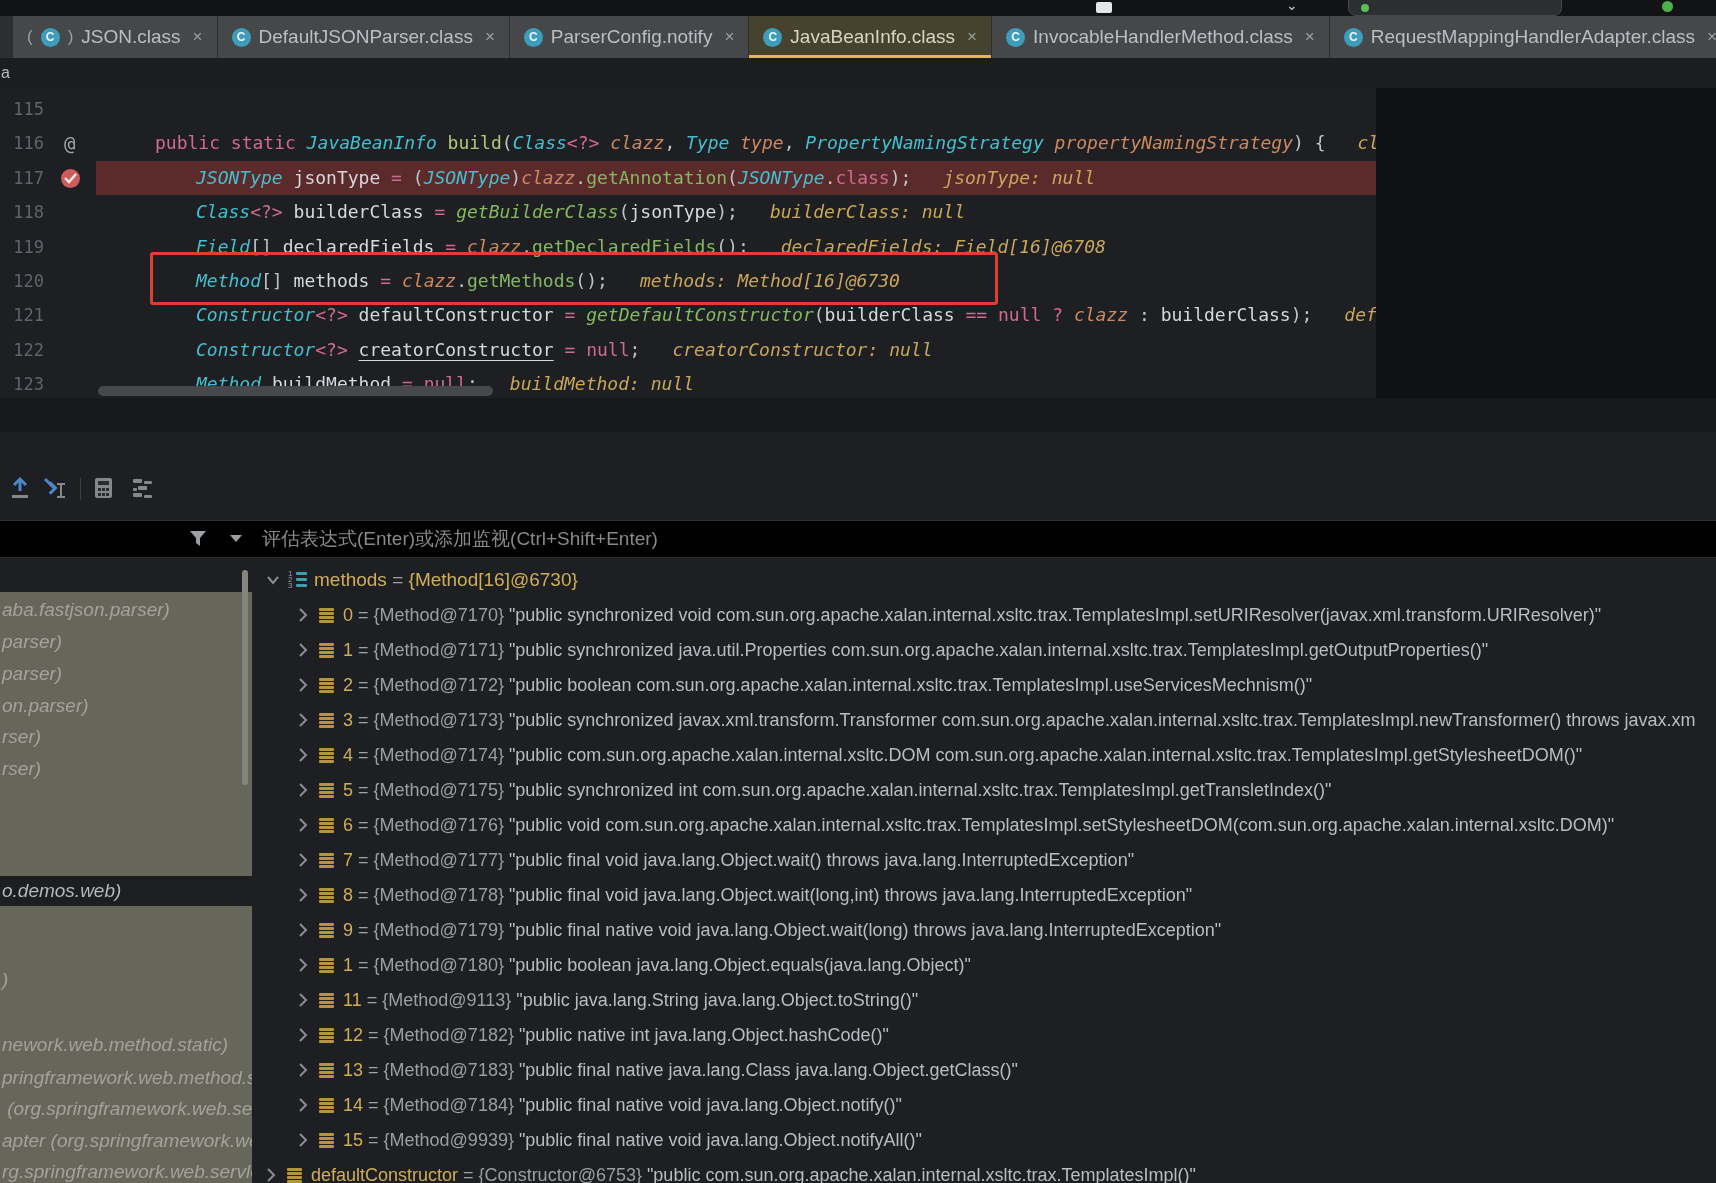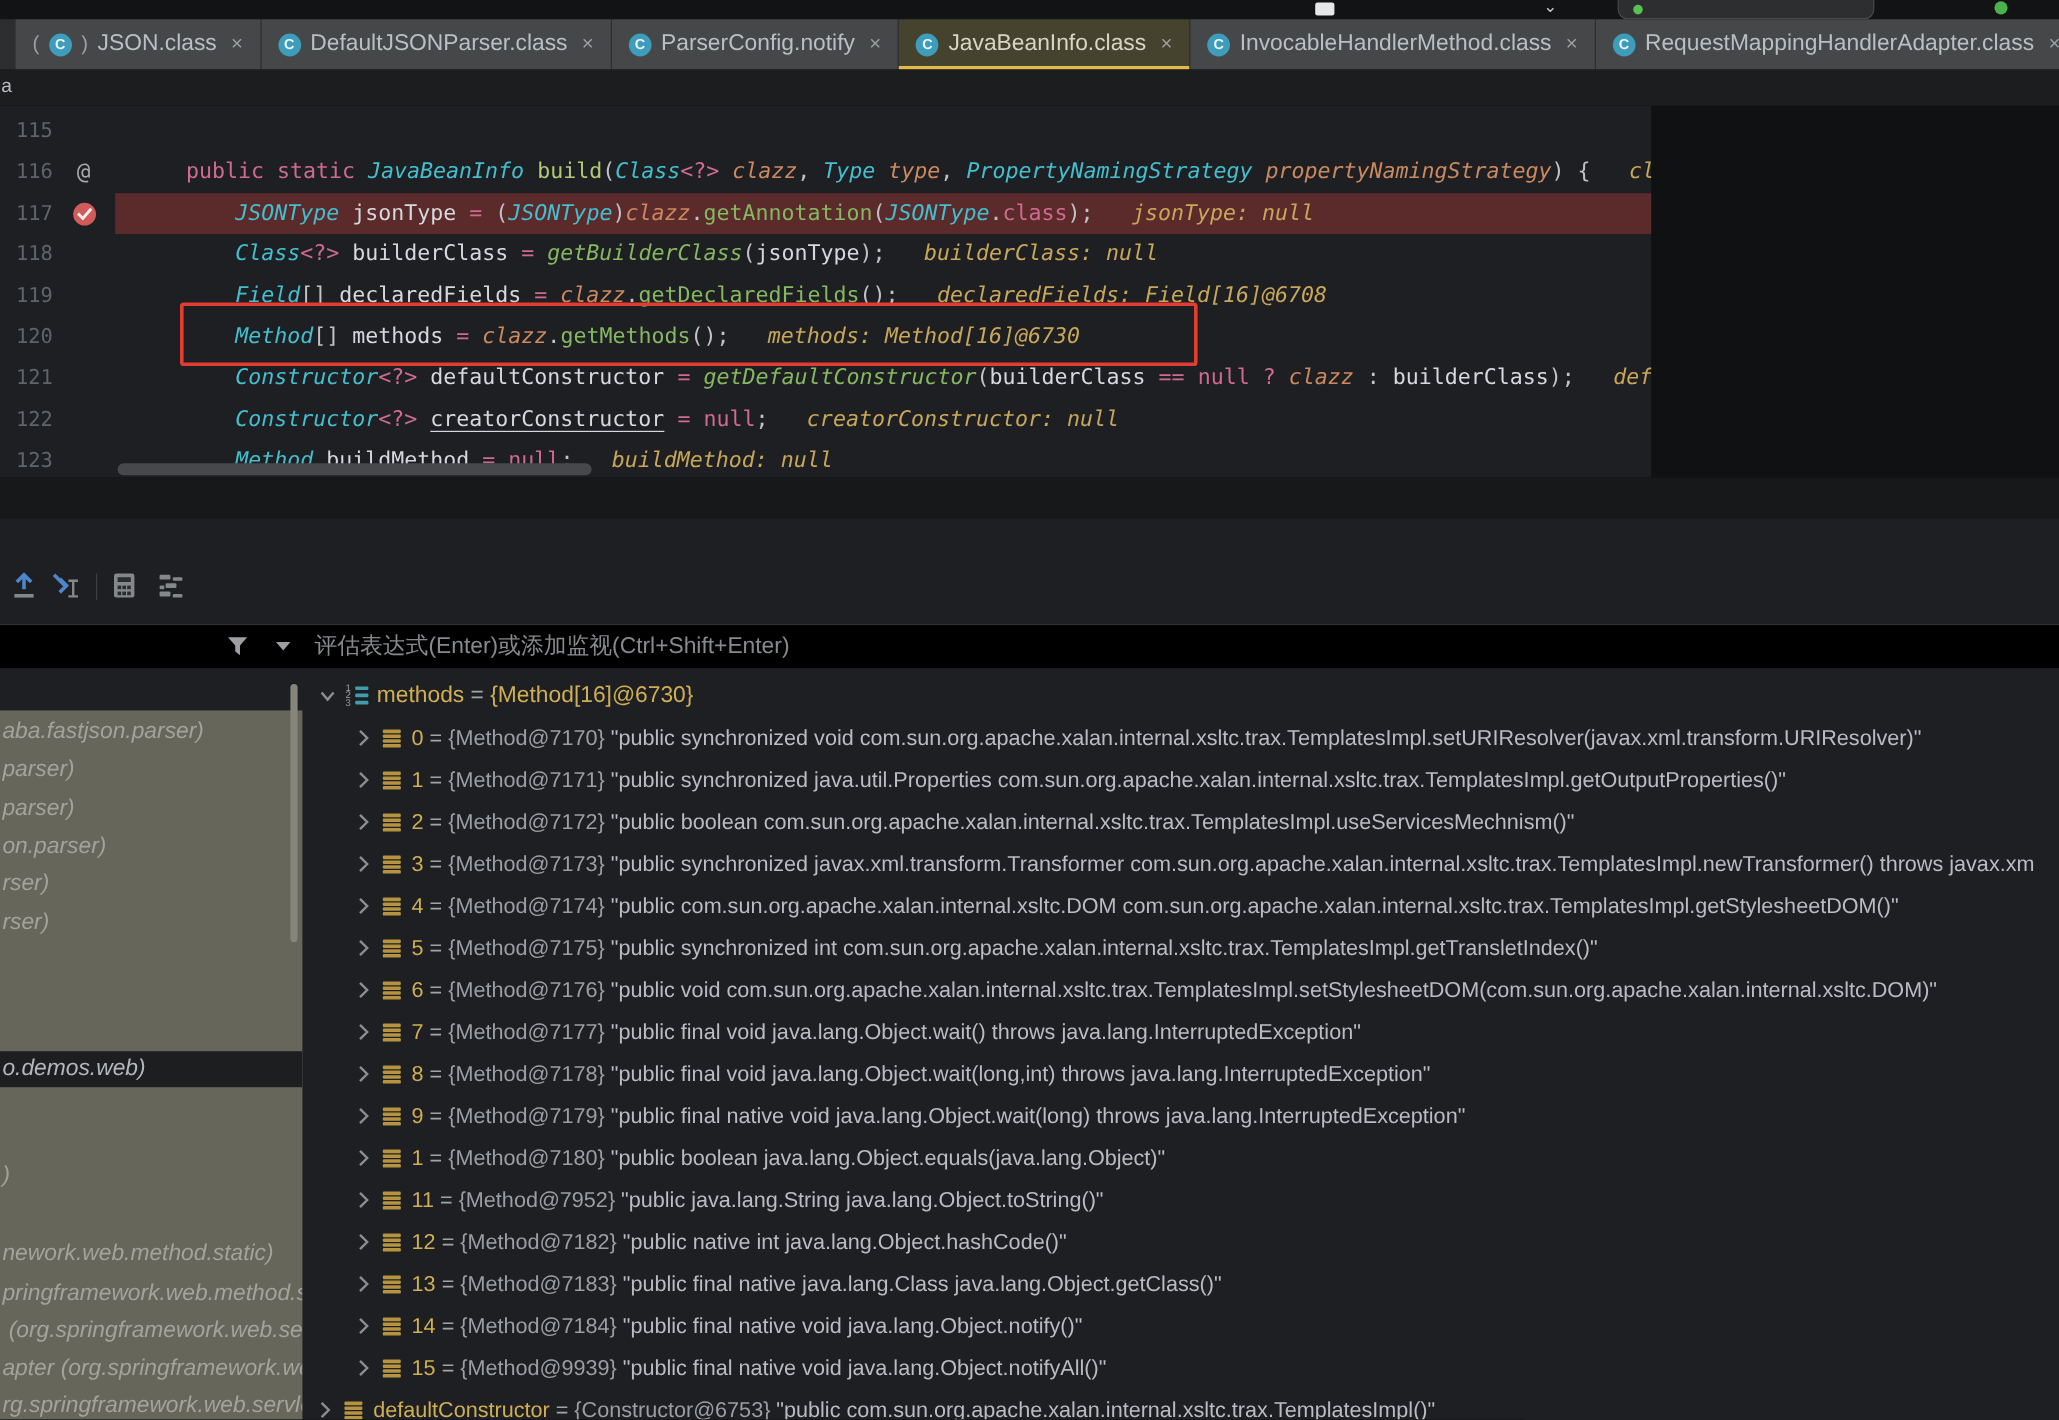--- a/index.html
+++ b/index.html
@@ -269,7 +269,7 @@
           </svg></span><span class="micon"><b style="top: 1px;"></b><b style="top: 5px;"></b><b style="top: 9px;"></b><b style="top: 13px;"></b></span><span style="margin-left: 8px;"><span class="vname">1</span><span class="veq"> = </span><span class="vref">{Method@7180}</span><span class="vdesc"> "public boolean java.lang.Object.equals(java.lang.Object)"</span></span></div>
       <div class="vrow" style="top: 429px;"><span class="chev" style="margin-left: 42px; margin-right: 6px;"><svg width="18" height="18">
             <path d="M6 3 L12 9 L6 15" stroke="#8b8e91" stroke-width="2" fill="none"></path>
-          </svg></span><span class="micon"><b style="top: 1px;"></b><b style="top: 5px;"></b><b style="top: 9px;"></b><b style="top: 13px;"></b></span><span style="margin-left: 8px;"><span class="vname">11</span><span class="veq"> = </span><span class="vref">{Method@7952}</span><span class="vdesc"> "public java.lang.String java.lang.Object.toString()"</span></span></div>
+          </svg></span><span class="micon"><b style="top: 1px;"></b><b style="top: 5px;"></b><b style="top: 9px;"></b><b style="top: 13px;"></b></span><span style="margin-left: 8px;"><span class="vname">11</span><span class="veq"> = </span><span class="vref">{Method@9113}</span><span class="vdesc"> "public java.lang.String java.lang.Object.toString()"</span></span></div>
       <div class="vrow" style="top: 464px;"><span class="chev" style="margin-left: 42px; margin-right: 6px;"><svg width="18" height="18">
             <path d="M6 3 L12 9 L6 15" stroke="#8b8e91" stroke-width="2" fill="none"></path>
           </svg></span><span class="micon"><b style="top: 1px;"></b><b style="top: 5px;"></b><b style="top: 9px;"></b><b style="top: 13px;"></b></span><span style="margin-left: 8px;"><span class="vname">12</span><span class="veq"> = </span><span class="vref">{Method@7182}</span><span class="vdesc"> "public native int java.lang.Object.hashCode()"</span></span></div>

